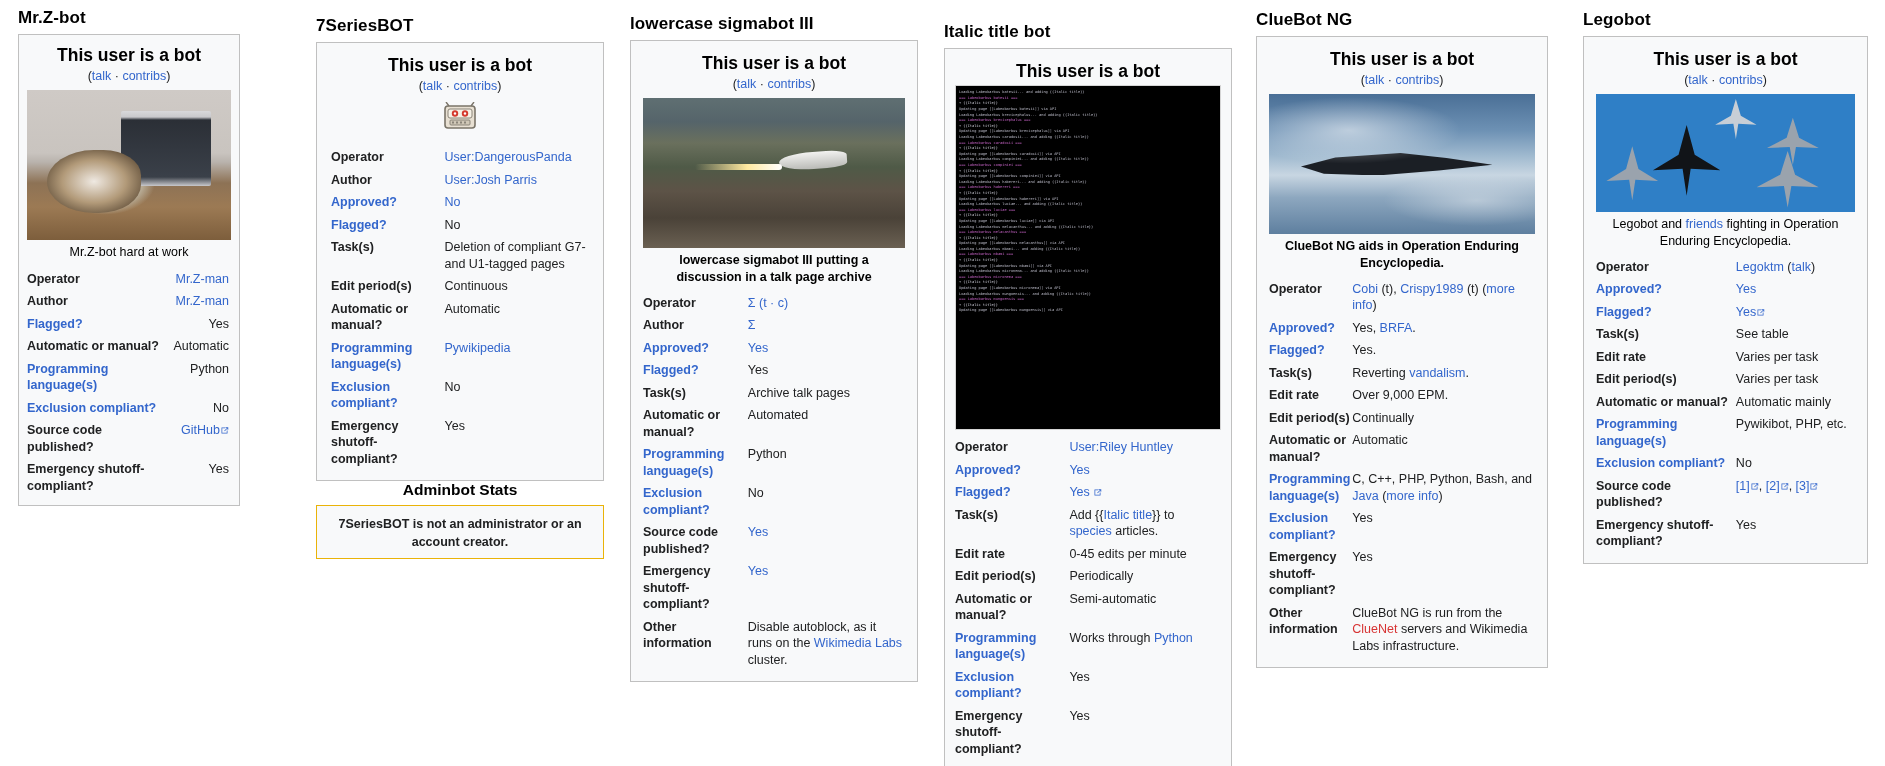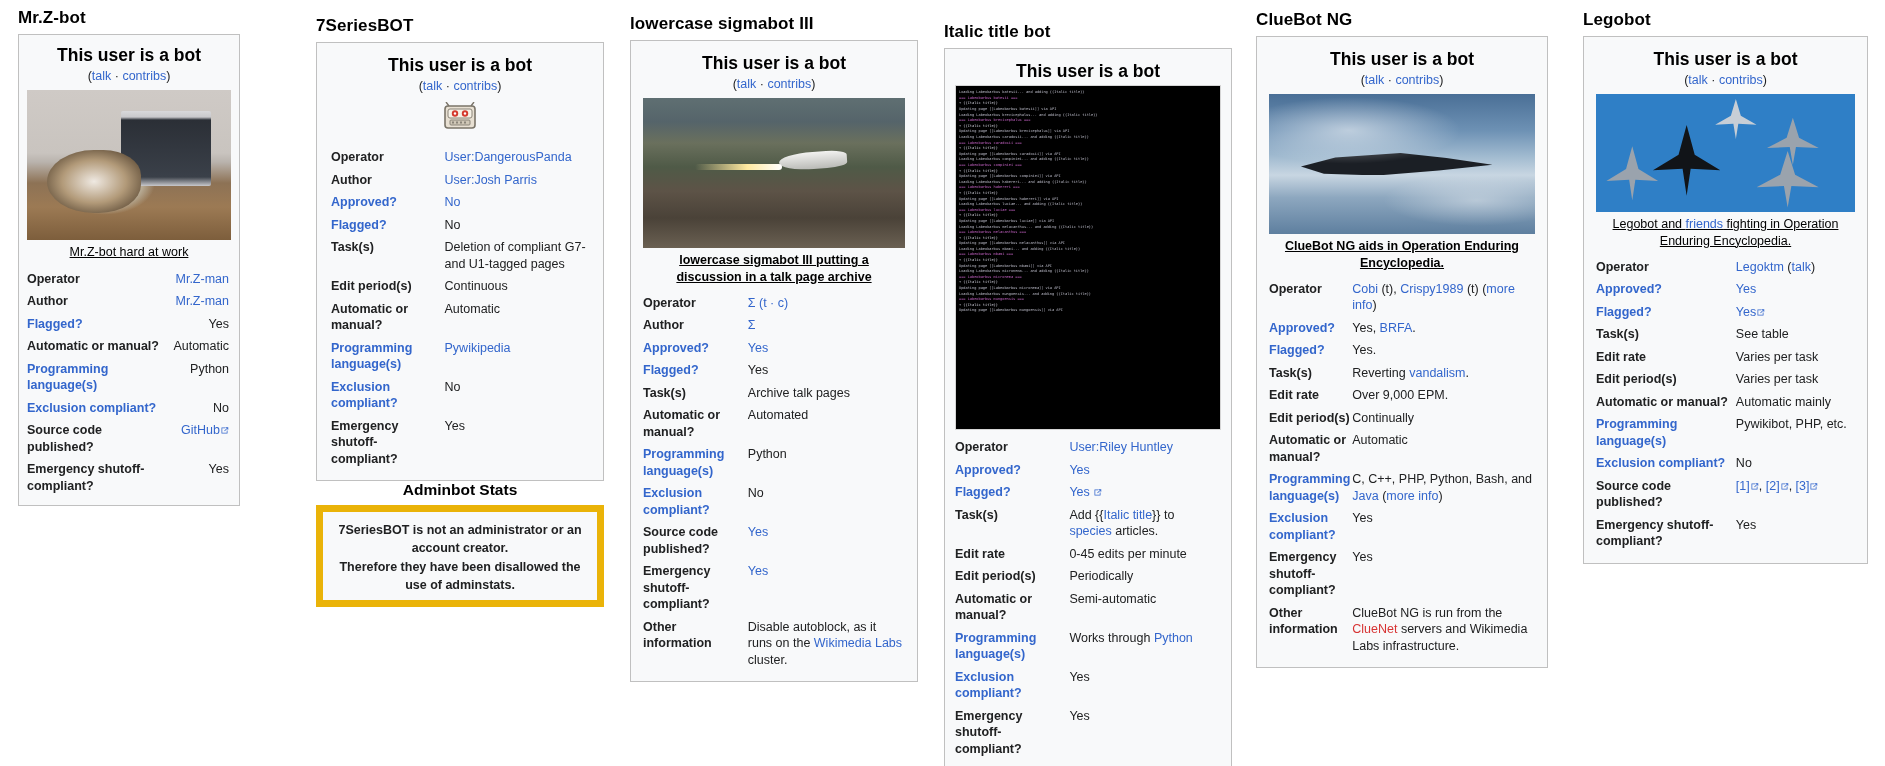--- a/index.html
+++ b/index.html
@@ -67,7 +67,6 @@
     padding: 4px 3px 7px 3px;
     line-height: 1.3;
     color: #000;
-    text-decoration: underline;
   }
   .ib-caption.plain { font-weight: normal; }
 

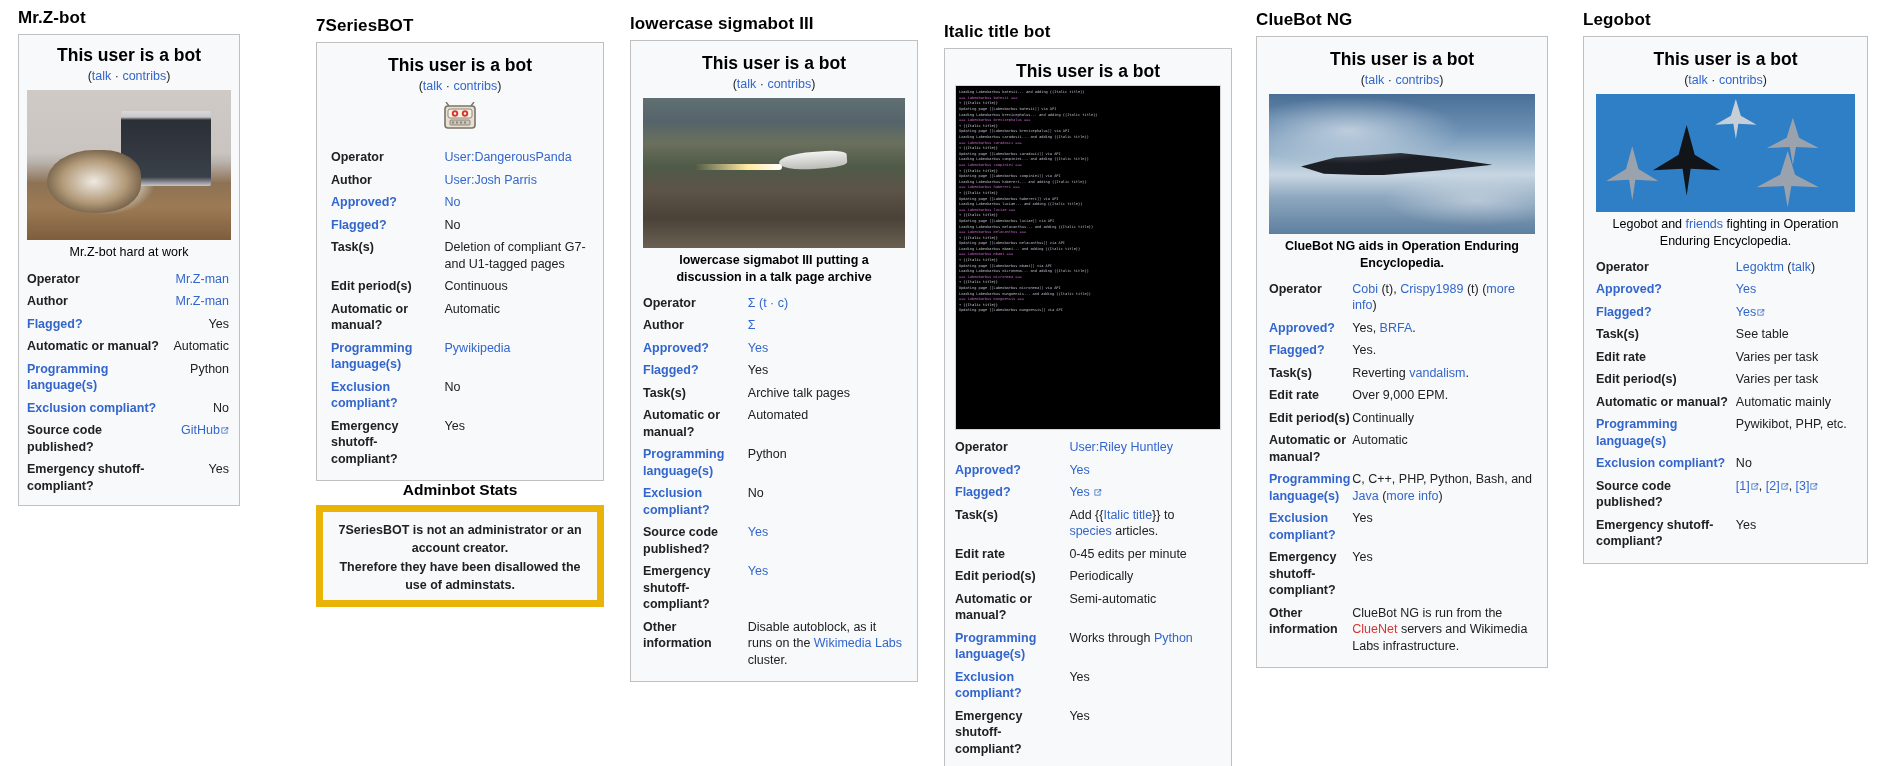--- a/index.html
+++ b/index.html
@@ -99,7 +99,7 @@
     margin-bottom: 6px; color: #000;
   }
   .sub-box {
-    border: 7px solid #eab308;
+    border: 1px solid #eab308;
     background: #f8f9fa;
     padding: 9px 12px 6px 12px;
     text-align: center;

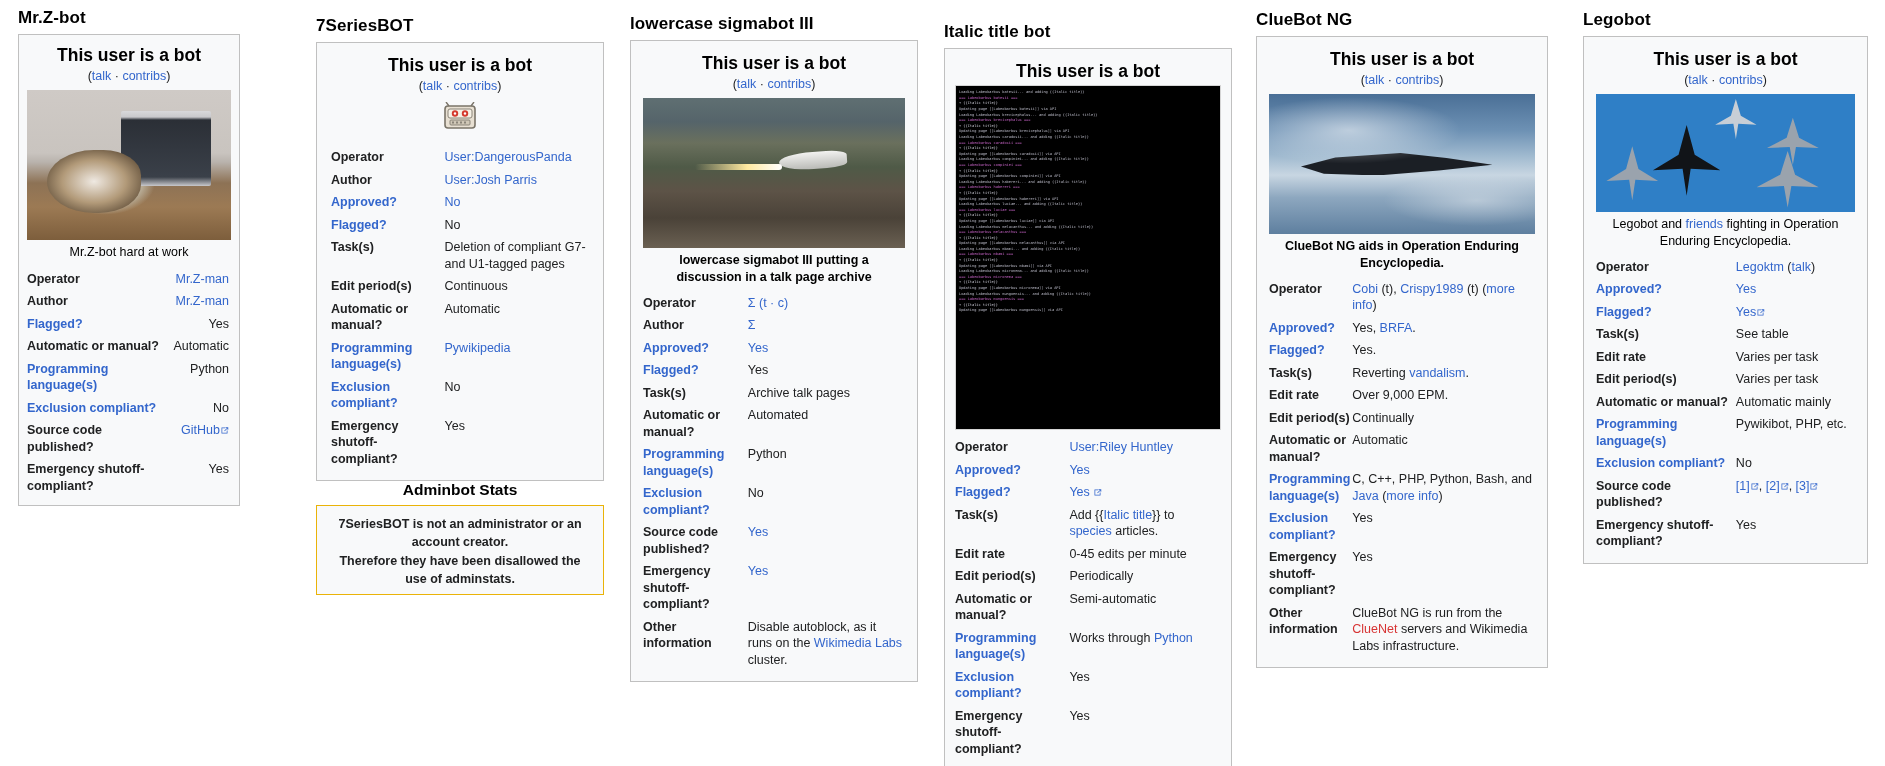--- a/index.html
+++ b/index.html
@@ -343,7 +343,6 @@
       <div class="sub-title">Adminbot Stats</div>
       <div class="sub-box">
         <div>7SeriesBOT is not an administrator or an account creator.</div>
-        <div>Therefore they have been disallowed the use of adminstats.</div>
       </div>
     </div>
   </div>

